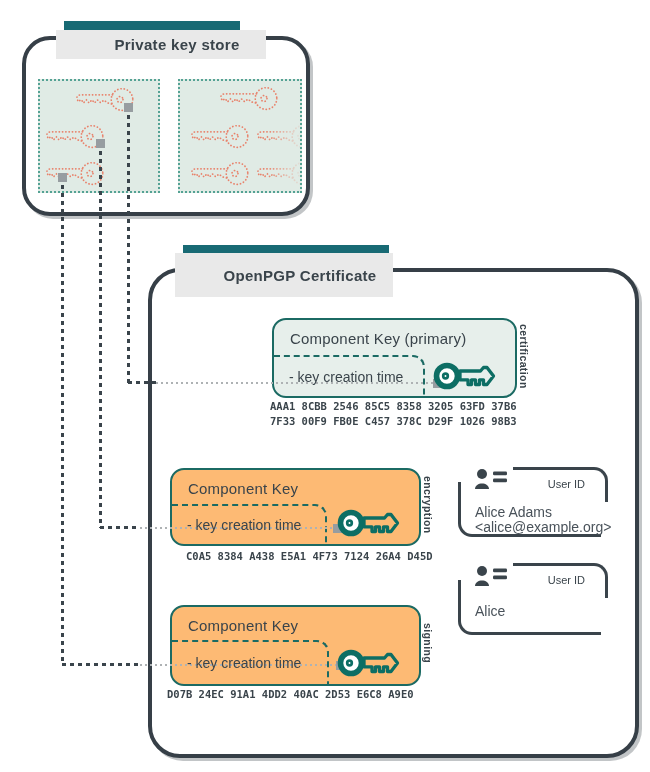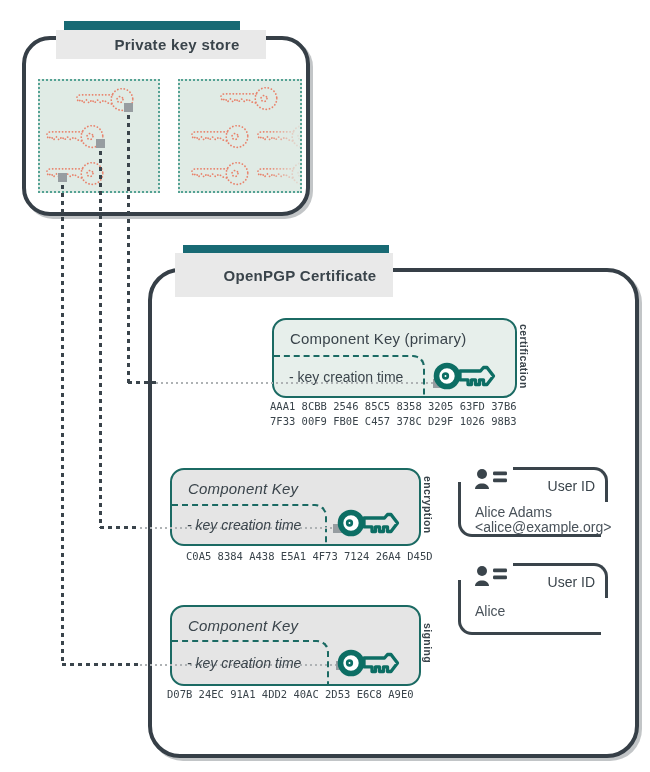--- a/index.html
+++ b/index.html
@@ -66,7 +66,7 @@
     writing-mode:vertical-rl; text-align:center;
     font-size:10.5px; font-weight:700; color:#3a444b; letter-spacing:.4px;}
   .ck-fp{position:absolute; font-family:"DejaVu Sans Mono", monospace;
-    font-size:10.5px; font-weight:400; color:#3a444b; line-height:15px; white-space:nowrap;}
+    font-size:10.5px; font-weight:700; color:#3a444b; line-height:15px; white-space:nowrap;}
 
   
   .uid{position:absolute; left:458px; width:152px; height:80px;}

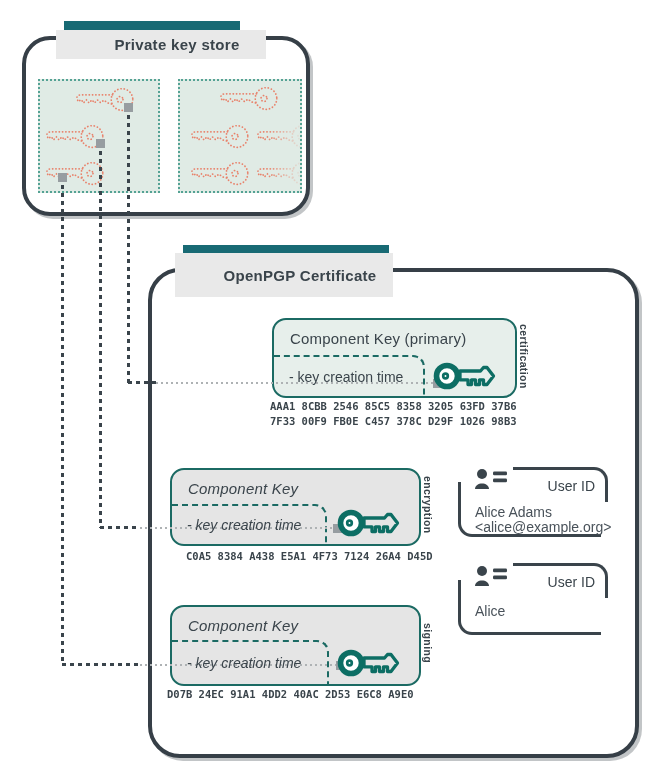--- a/index.html
+++ b/index.html
@@ -53,7 +53,7 @@
   .ck{position:absolute;}
   .ck-box{position:absolute; left:0; top:0; border:2px solid #1b6a63; border-radius:14px;}
   .ck-box.mint{background:#e7efeb;}
-  .ck-box.white{background:#e5e5e5;font-style:italic;}
+  .ck-box.white{background:#fdba74;}
   .ck-title{position:absolute; left:16px; top:10px; font-size:15px; color:#3a444b;
     letter-spacing:.2px; white-space:nowrap;}
   .ck-sub{position:absolute; left:0; bottom:0;

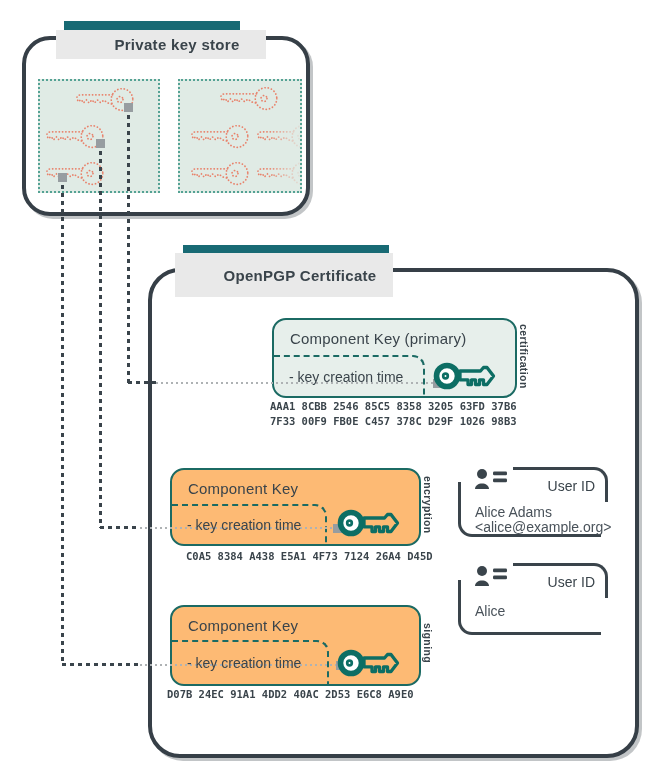--- a/index.html
+++ b/index.html
@@ -73,7 +73,7 @@
   .uid-tab{position:absolute; left:55px; top:4px; width:92px; height:32px;
     border-top:3px solid #3a444b; border-right:3px solid #3a444b;
     border-top-right-radius:14px;}
-  .uid-tab span{position:absolute; right:10px; top:8px; font-size:14px; color:#3a444b;}
+  .uid-tab span{position:absolute; right:20px; top:8px; font-size:11px; color:#3a444b;}
   .uid-bracket{position:absolute; left:0; width:140px; height:52px;
     border-left:3px solid #3a444b; border-bottom:3px solid #3a444b;
     border-bottom-left-radius:14px;}

